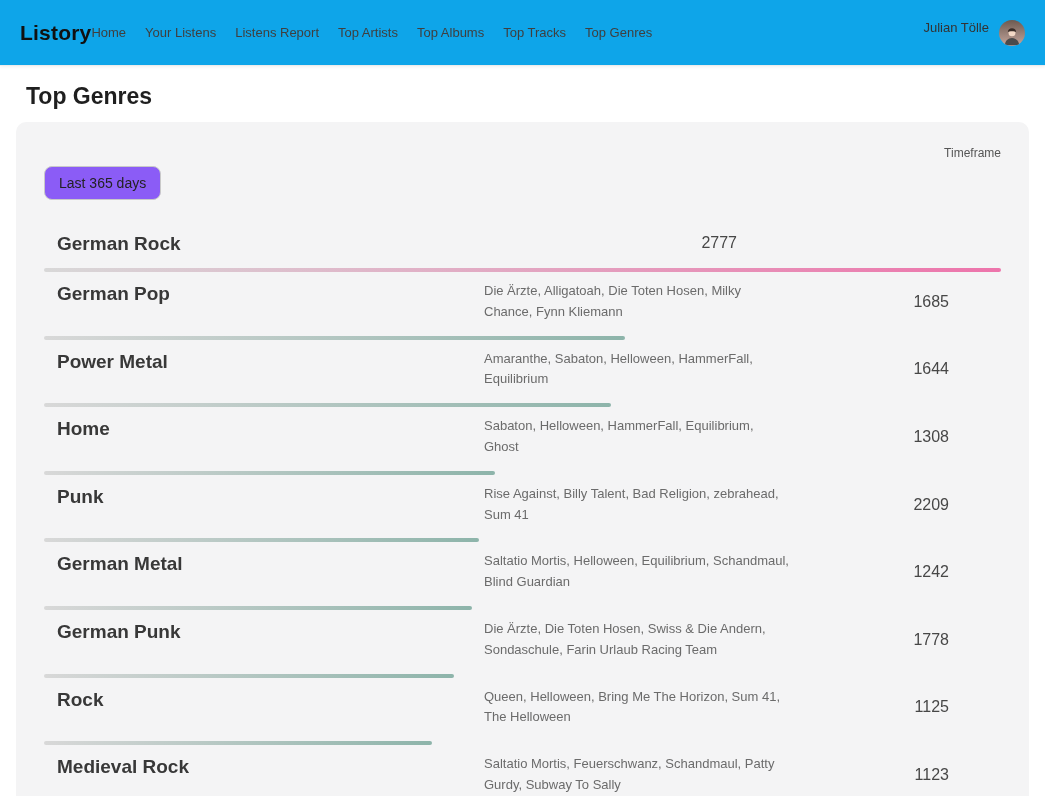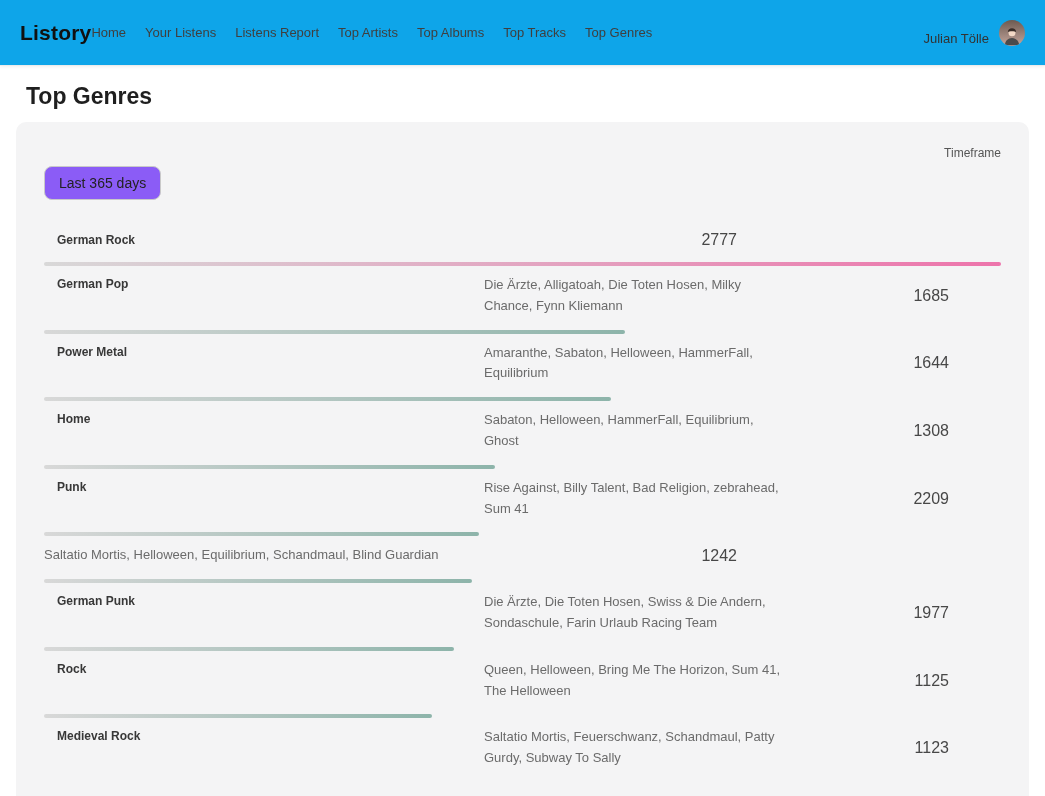--- a/index.html
+++ b/index.html
@@ -16,7 +16,7 @@
   .logo { font-size:21px; font-weight:800; color:#111; letter-spacing:.2px; cursor:pointer; }
   nav { display:flex; align-items:center; gap:19px; flex:1; }
   nav a { font-size:13px; color:#3f3f3f; text-decoration:none; cursor:pointer; white-space:nowrap; }
-  .user { display:flex; align-items:flex-end; gap:10px; }
+  .user { display:flex; align-items:flex-start; gap:10px; }
   .user-name { font-size:13px; color:#333; }
   .avatar {
     width:26px; height:26px; border-radius:50%;

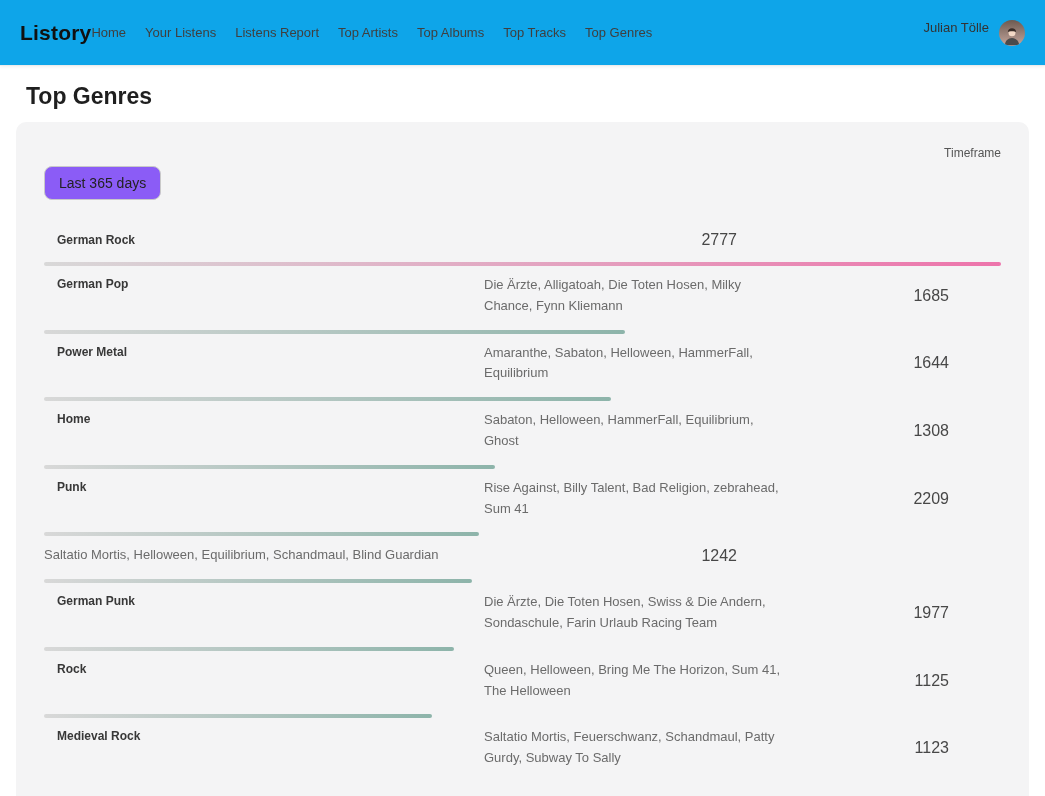--- a/index.html
+++ b/index.html
@@ -49,7 +49,7 @@
     padding:9px 0 17px;
     cursor:pointer;
   }
-  .gname  { font-size:12px; font-weight:700; color:#383838; padding-left:13px; padding-top:2px; }
+  .gname  { font-size:19px; font-weight:700; color:#383838; padding-left:13px; padding-top:2px; }
   .gartists { font-size:13px; color:#6b6b6b; line-height:1.6; }
   .gcount { font-size:16px; color:#474747; text-align:right; padding-right:52px; align-self:center; }
   .gbar {

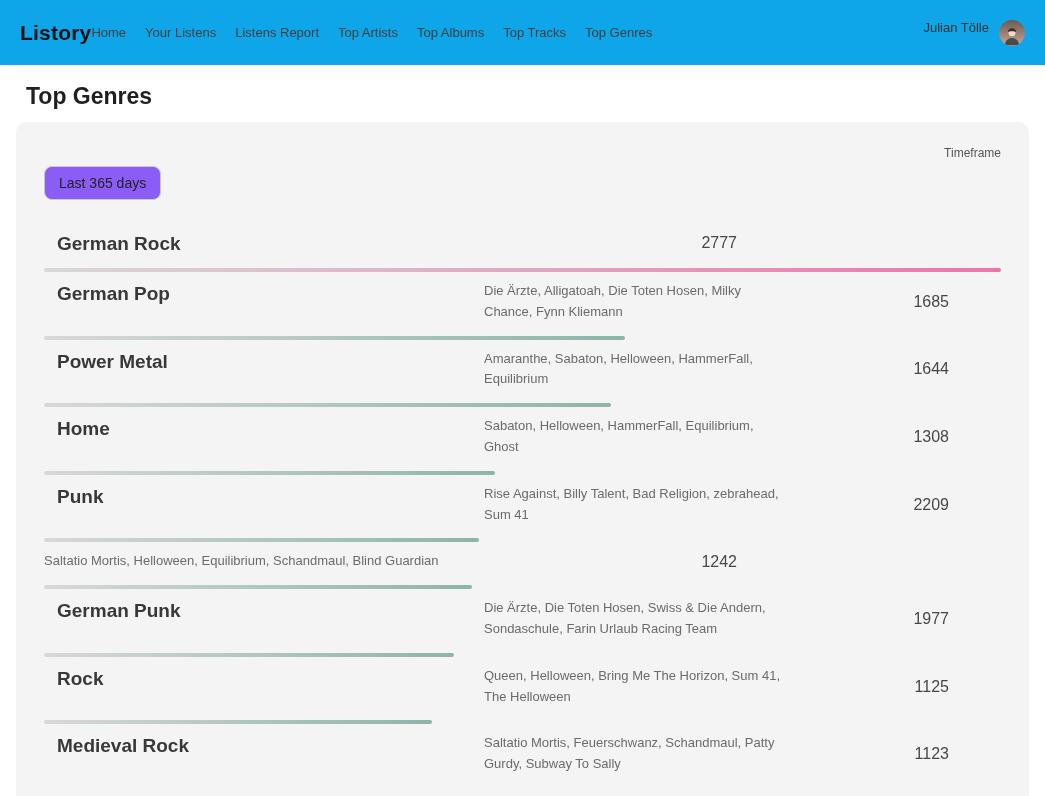--- a/index.html
+++ b/index.html
@@ -135,6 +135,7 @@
         </div>
 
         <div class="row">
+          <div class="gname">German Metal</div>
           <div class="gartists">Saltatio Mortis, Helloween, Equilibrium, Schandmaul, Blind Guardian</div>
           <div class="gcount">1242</div>
           <div class="gbar" style="width: 44.7245%; background: linear-gradient(90deg, rgb(216, 216, 216), rgb(141, 180, 170));"></div>

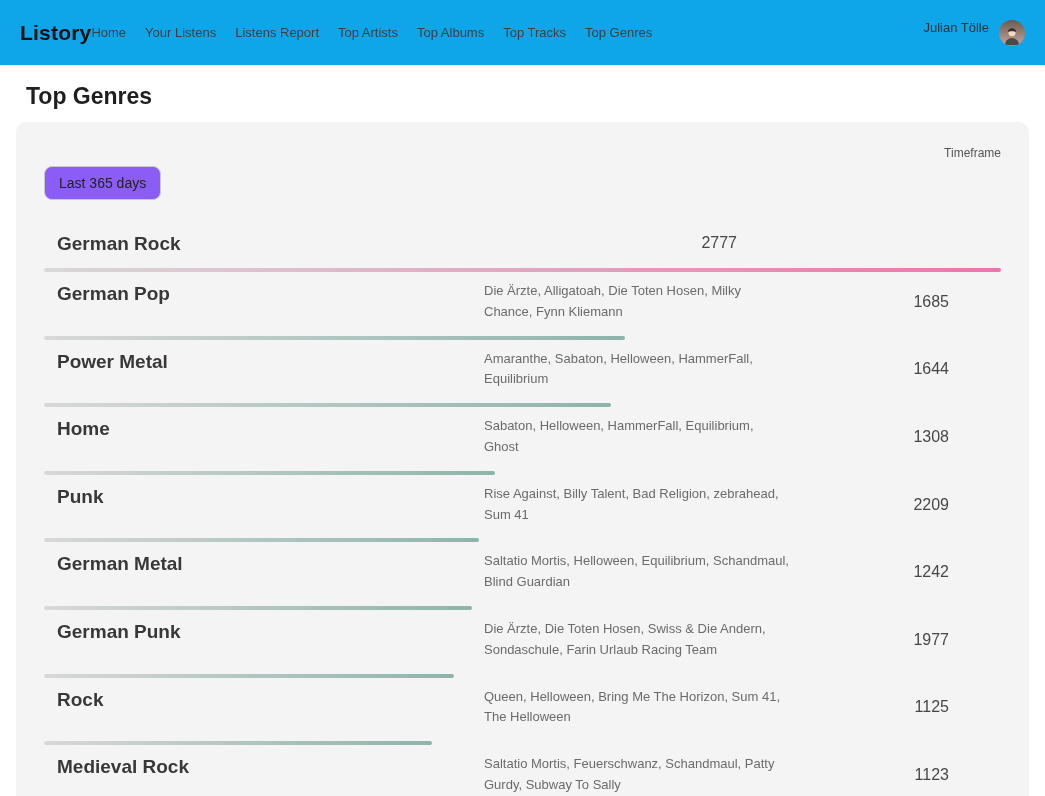--- a/index.html
+++ b/index.html
@@ -144,7 +144,7 @@
         <div class="row">
           <div class="gname">German Punk</div>
           <div class="gartists">Die Ärzte, Die Toten Hosen, Swiss &amp; Die Andern, Sondaschule, Farin Urlaub Racing Team</div>
-          <div class="gcount">1977</div>
+          <div class="gcount">1778</div>
           <div class="gbar" style="width: 42.888%; background: linear-gradient(90deg, rgb(216, 216, 216), rgb(141, 180, 170));"></div>
         </div>
 

